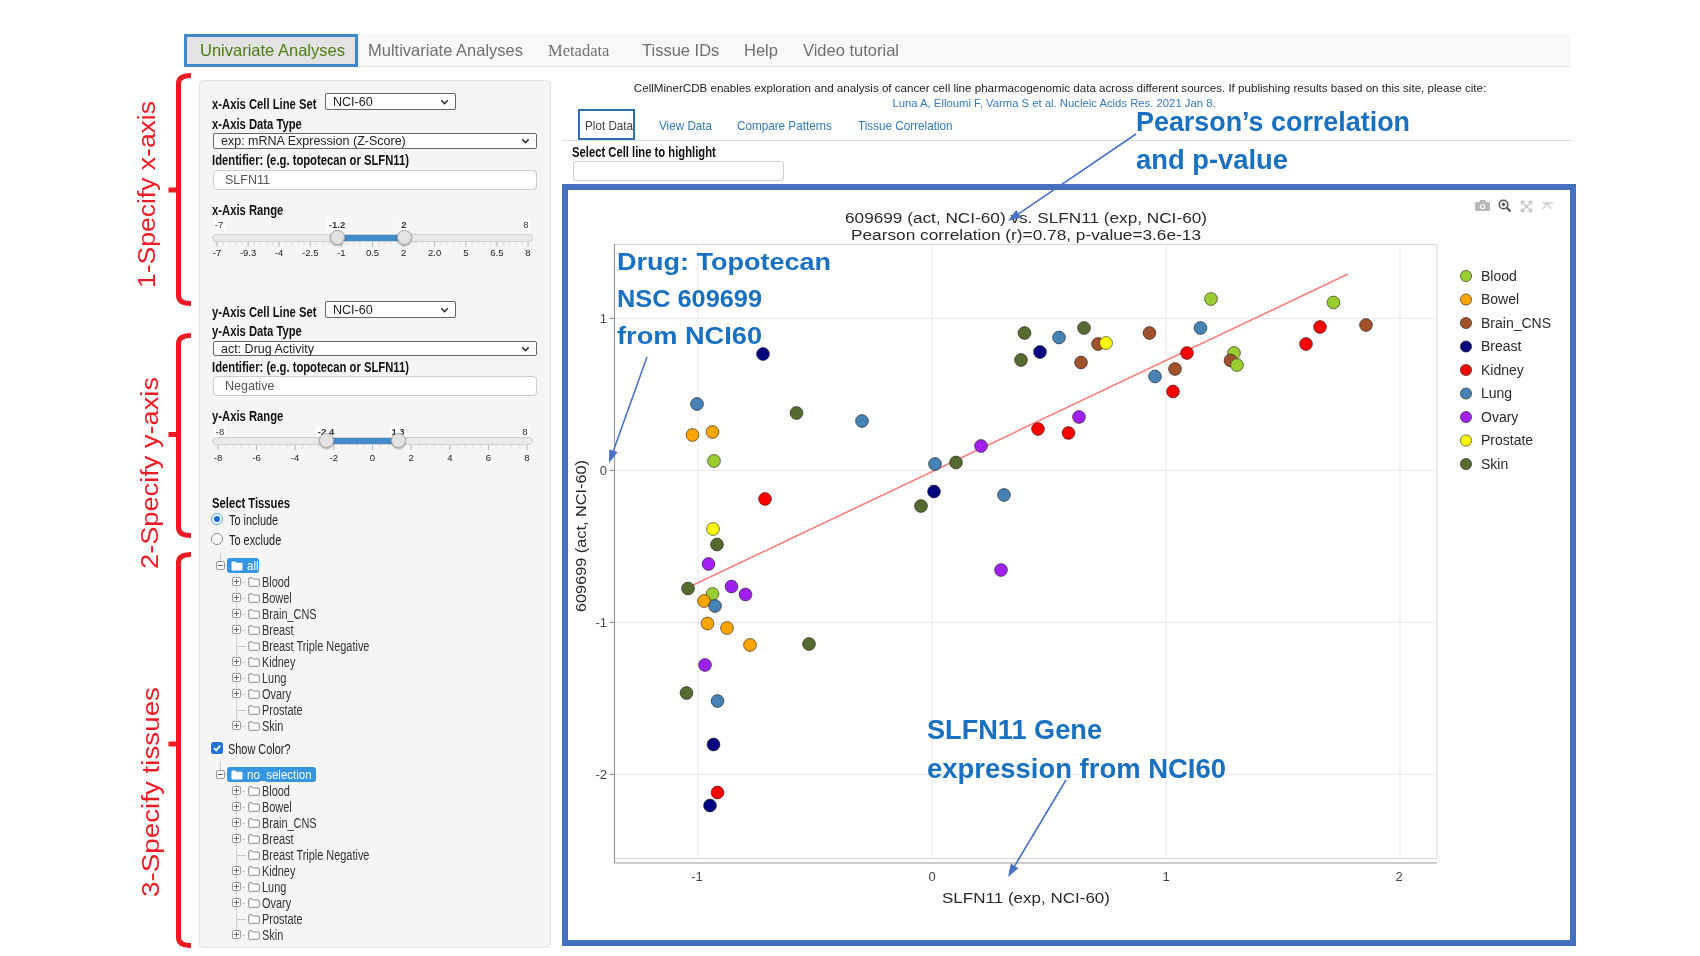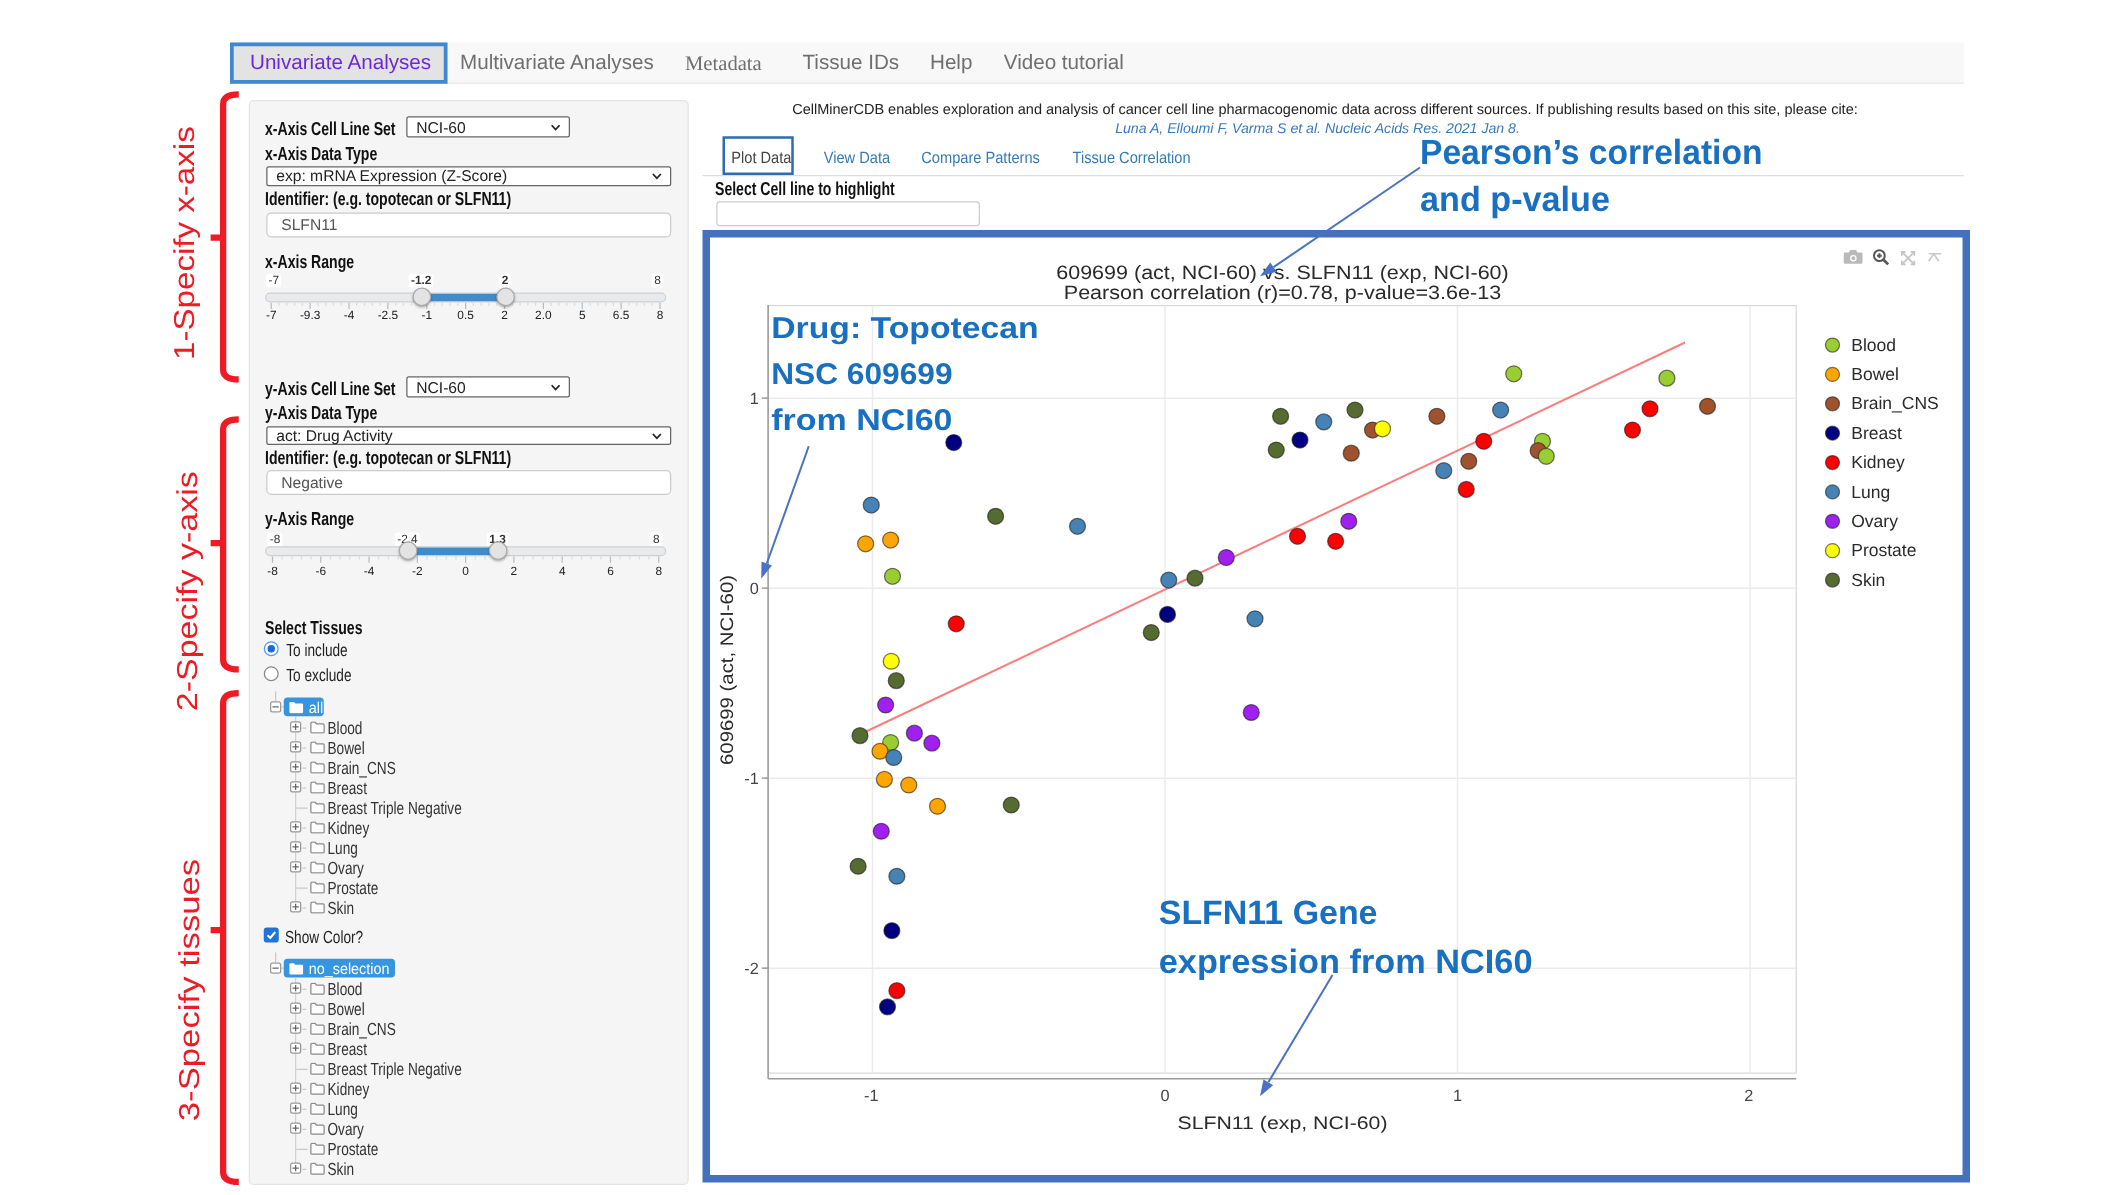--- a/index.html
+++ b/index.html
@@ -42,7 +42,7 @@
 
 <div class="abs" id="navbar"></div>
 <div class="abs" id="navtab-active"></div>
-<div class="abs navtxt" style="left:200px; color:#6d28d9;">Univariate Analyses</div>
+<div class="abs navtxt" style="left:200px; color:#4d7c0f;">Univariate Analyses</div>
 <div class="abs navtxt" style="left:368px;">Multivariate Analyses</div>
 <div class="abs navtxt" style="left:548px;font-family:Liberation Serif, serif;">Metadata</div>
 <div class="abs navtxt" style="left:642px;">Tissue IDs</div>

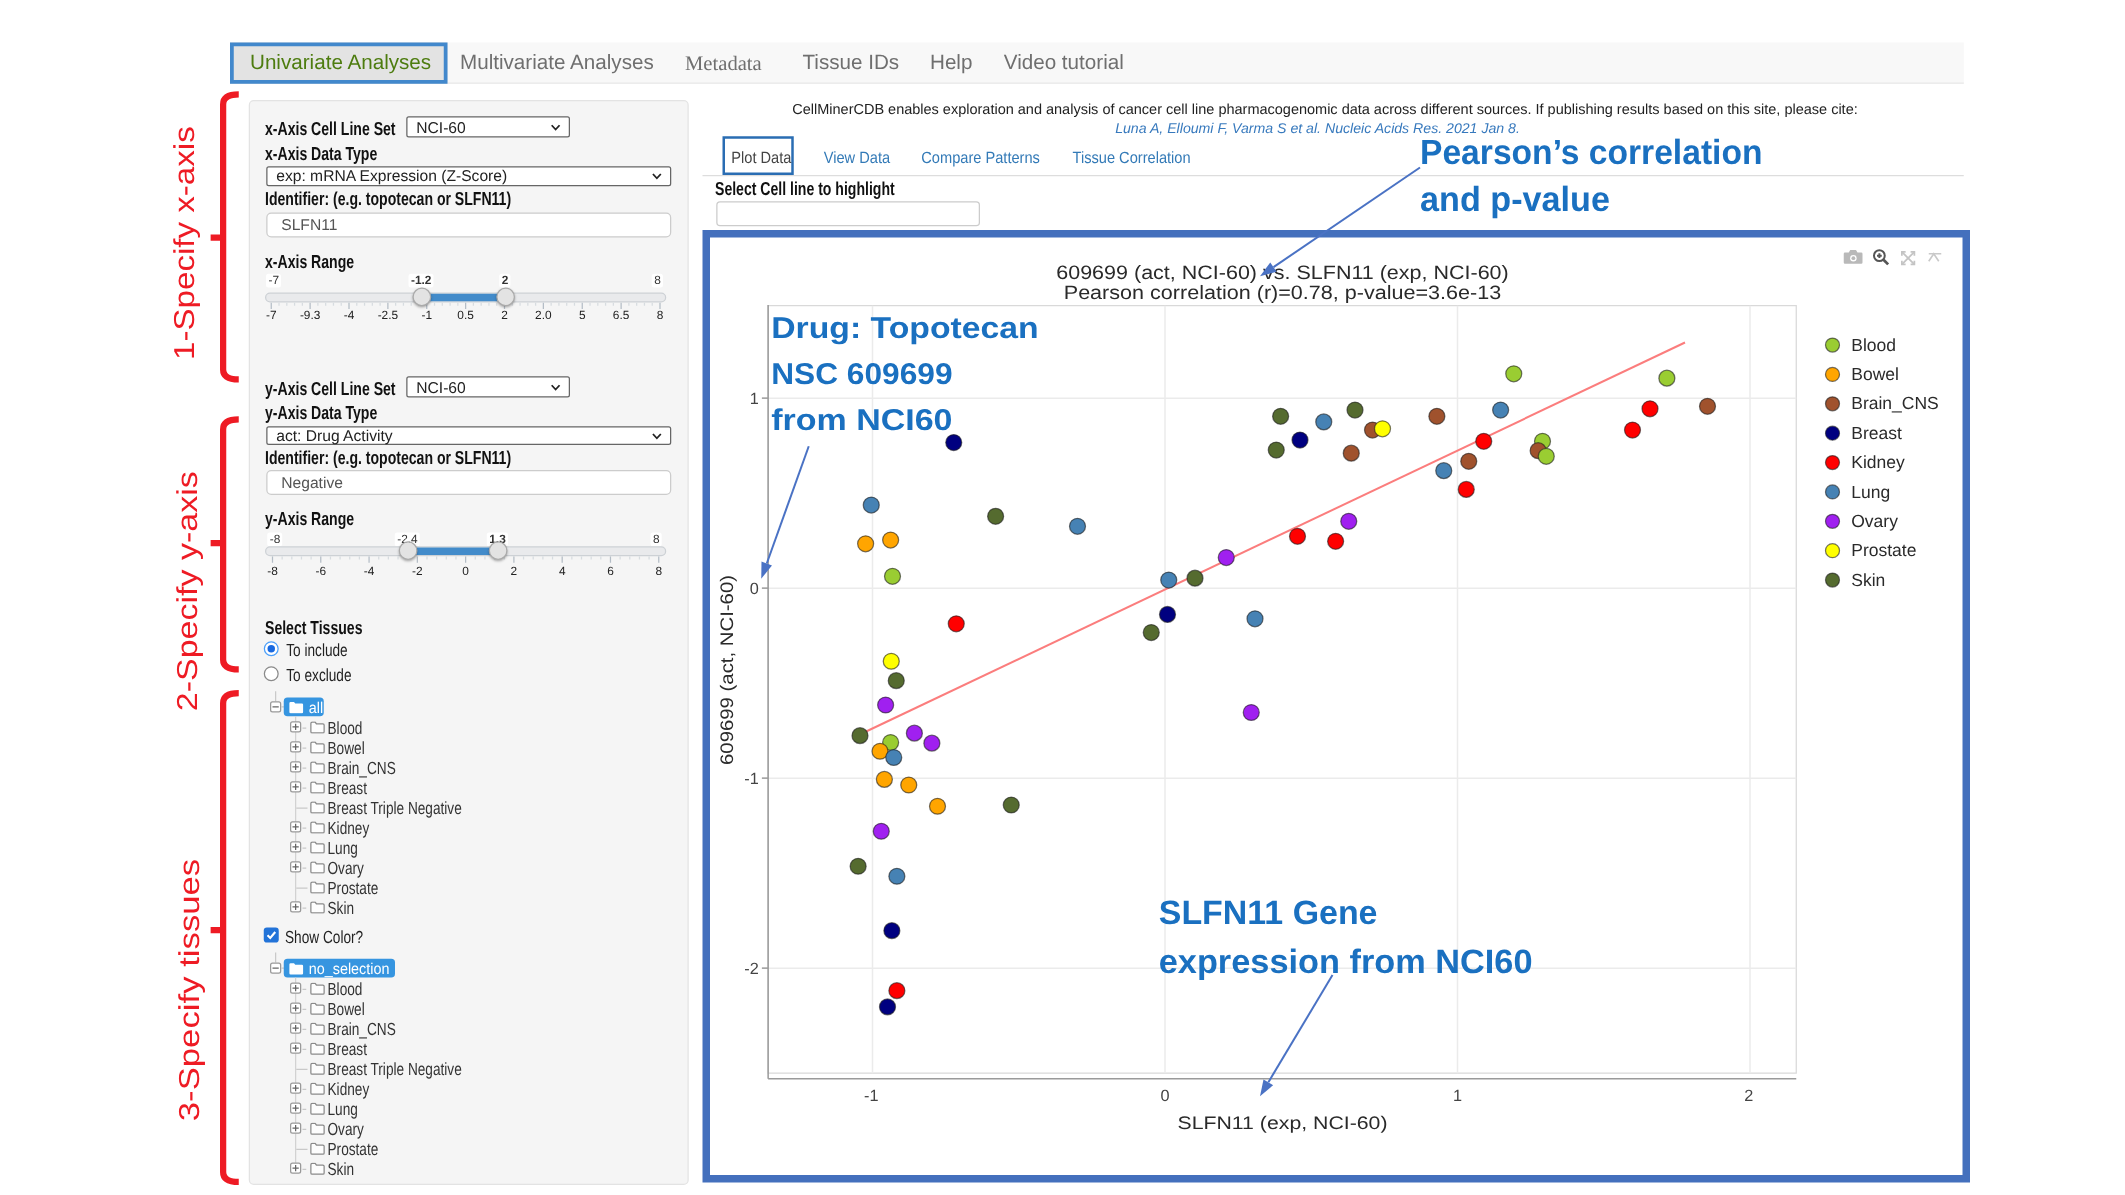--- a/index.html
+++ b/index.html
@@ -404,7 +404,7 @@
 <div class="abs titem" style="left:262px; top:927.0px;">Skin</div>
 
 <div class="abs cite" style="left:1060px; top:81px; transform:translateX(-50%);">CellMinerCDB enables exploration and analysis of cancer cell line pharmacogenomic data across different sources. If publishing results based on this site, please cite:</div>
-<div class="abs cite" style="left:1054px; top:97px; transform:translateX(-50%); color:#3779bd; font-size:11.3px;font-style:italic;">Luna A, Elloumi F, Varma S et al. Nucleic Acids Res. 2021 Jan 8.</div>
+<div class="abs cite" style="left:1054px; top:97px; transform:translateX(-50%); color:#3779bd; font-size:11.3px;">Luna A, Elloumi F, Varma S et al. Nucleic Acids Res. 2021 Jan 8.</div>
 <div class="abs" style="left:562px; top:139.5px; width:1009px; height:1px; background:#ddd;"></div>
 <div class="abs" style="left:578px; top:109px; width:57px; height:31px; background:#fff; border:2px solid #2a6db3;"></div>
 <div class="abs tabtxt" style="left:585px; top:118px; color:#444;">Plot Data</div>

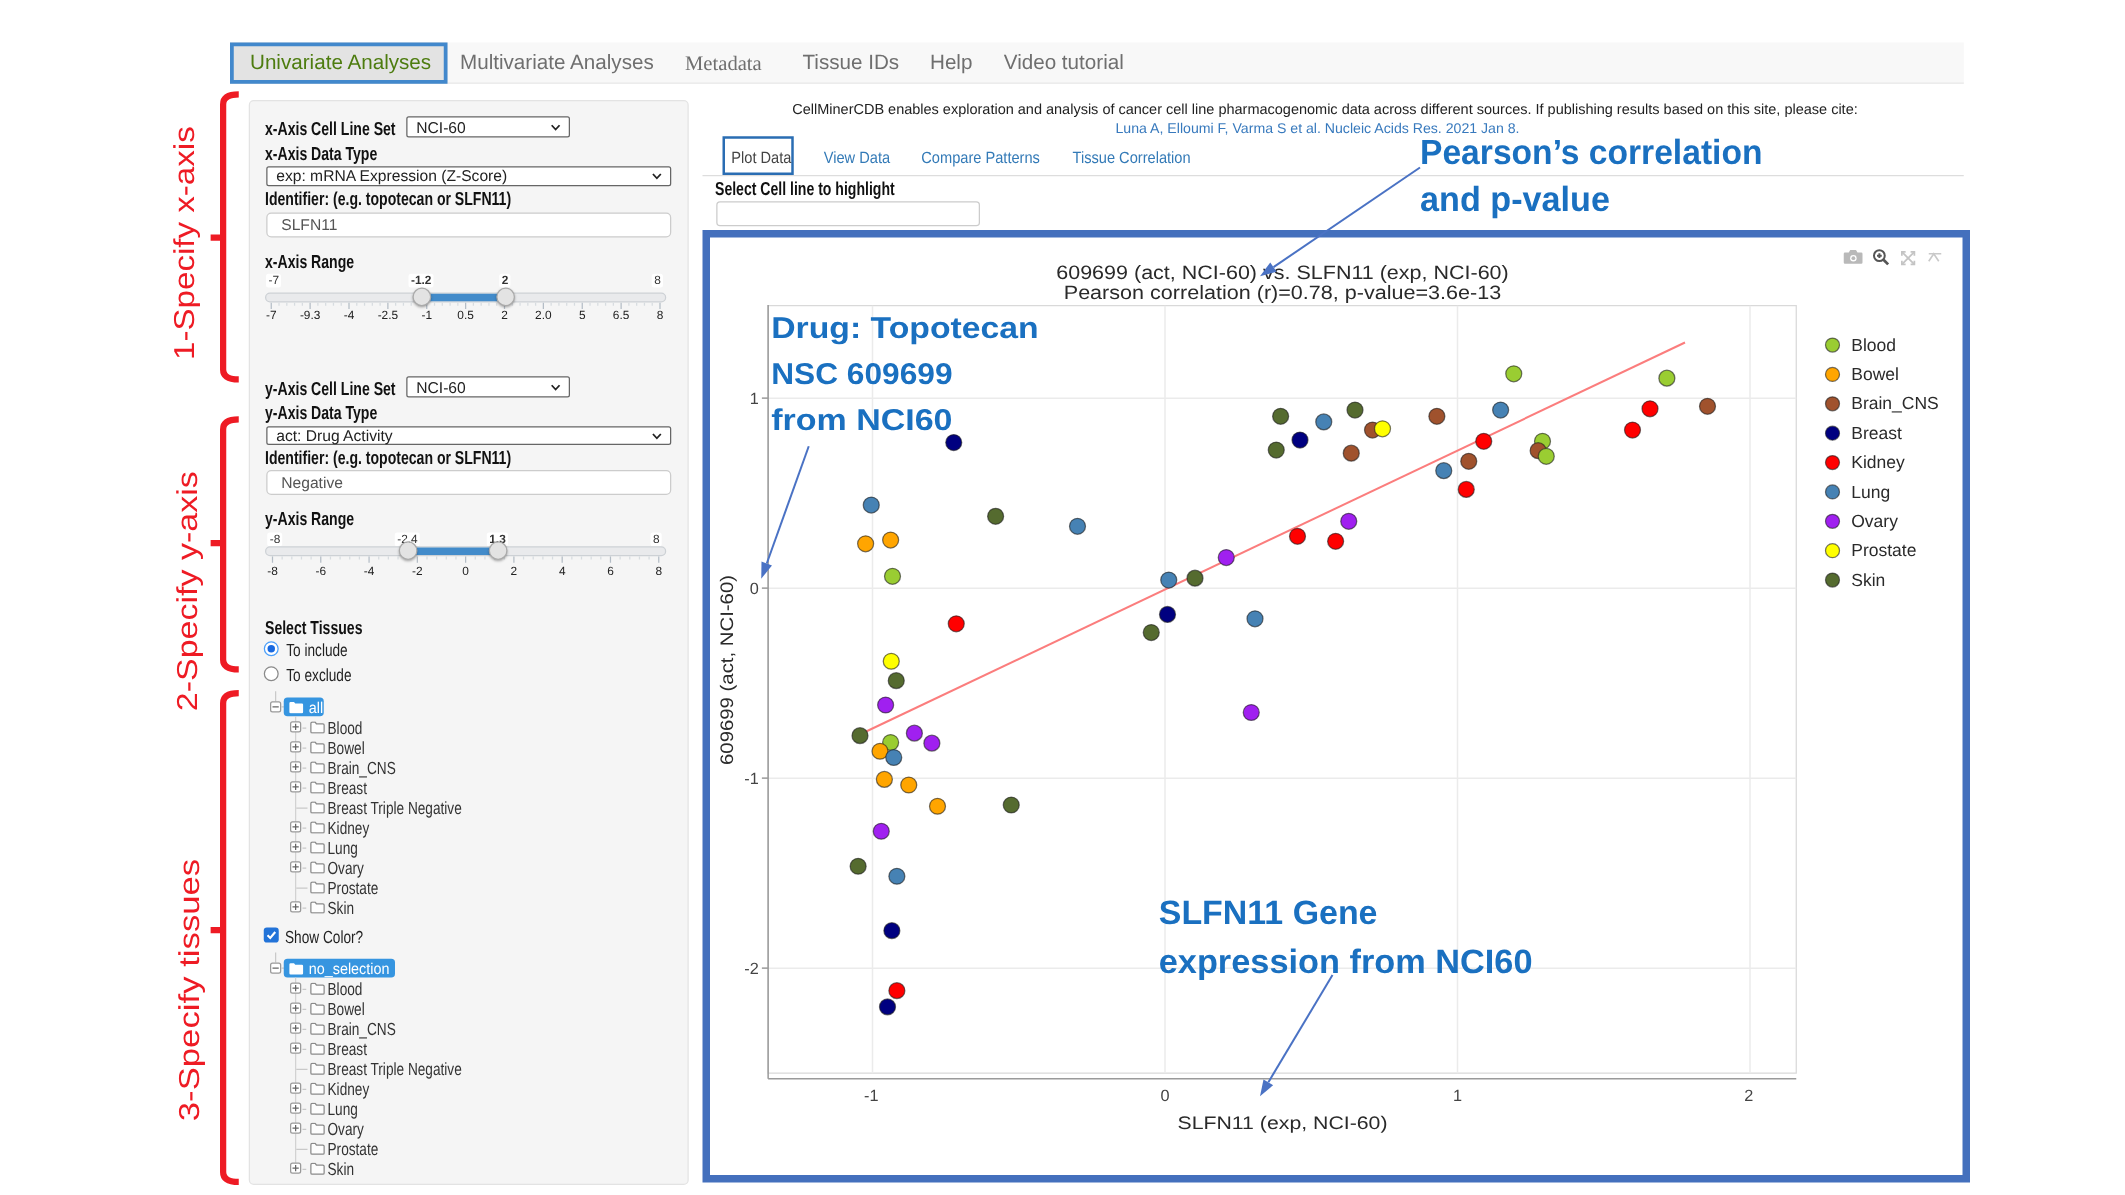--- a/index.html
+++ b/index.html
@@ -164,7 +164,7 @@
 <div class="abs lbl" style="left:212px; top:407px;">y-Axis Range</div>
 <div class="abs irs-minmax" style="left:220px; top:426px; transform:translateX(-50%);">-8</div>
 <div class="abs irs-minmax" style="left:525px; top:426px; transform:translateX(-50%);">8</div>
-<div class="abs irs-minmax" style="left:326px; top:426px; transform:translateX(-50%); font-weight:normal;">-2.4</div>
+<div class="abs irs-minmax" style="left:326px; top:426px; transform:translateX(-50%); font-weight:bold;">-2.4</div>
 <div class="abs irs-minmax" style="left:398px; top:426px; transform:translateX(-50%); font-weight:bold;">1.3</div>
 <div class="abs irs-line" style="left:212px; top:437px; width:321px; height:8px;"></div>
 <div class="abs irs-bar" style="left:326px; top:438px; width:72px; height:6px;"></div>

